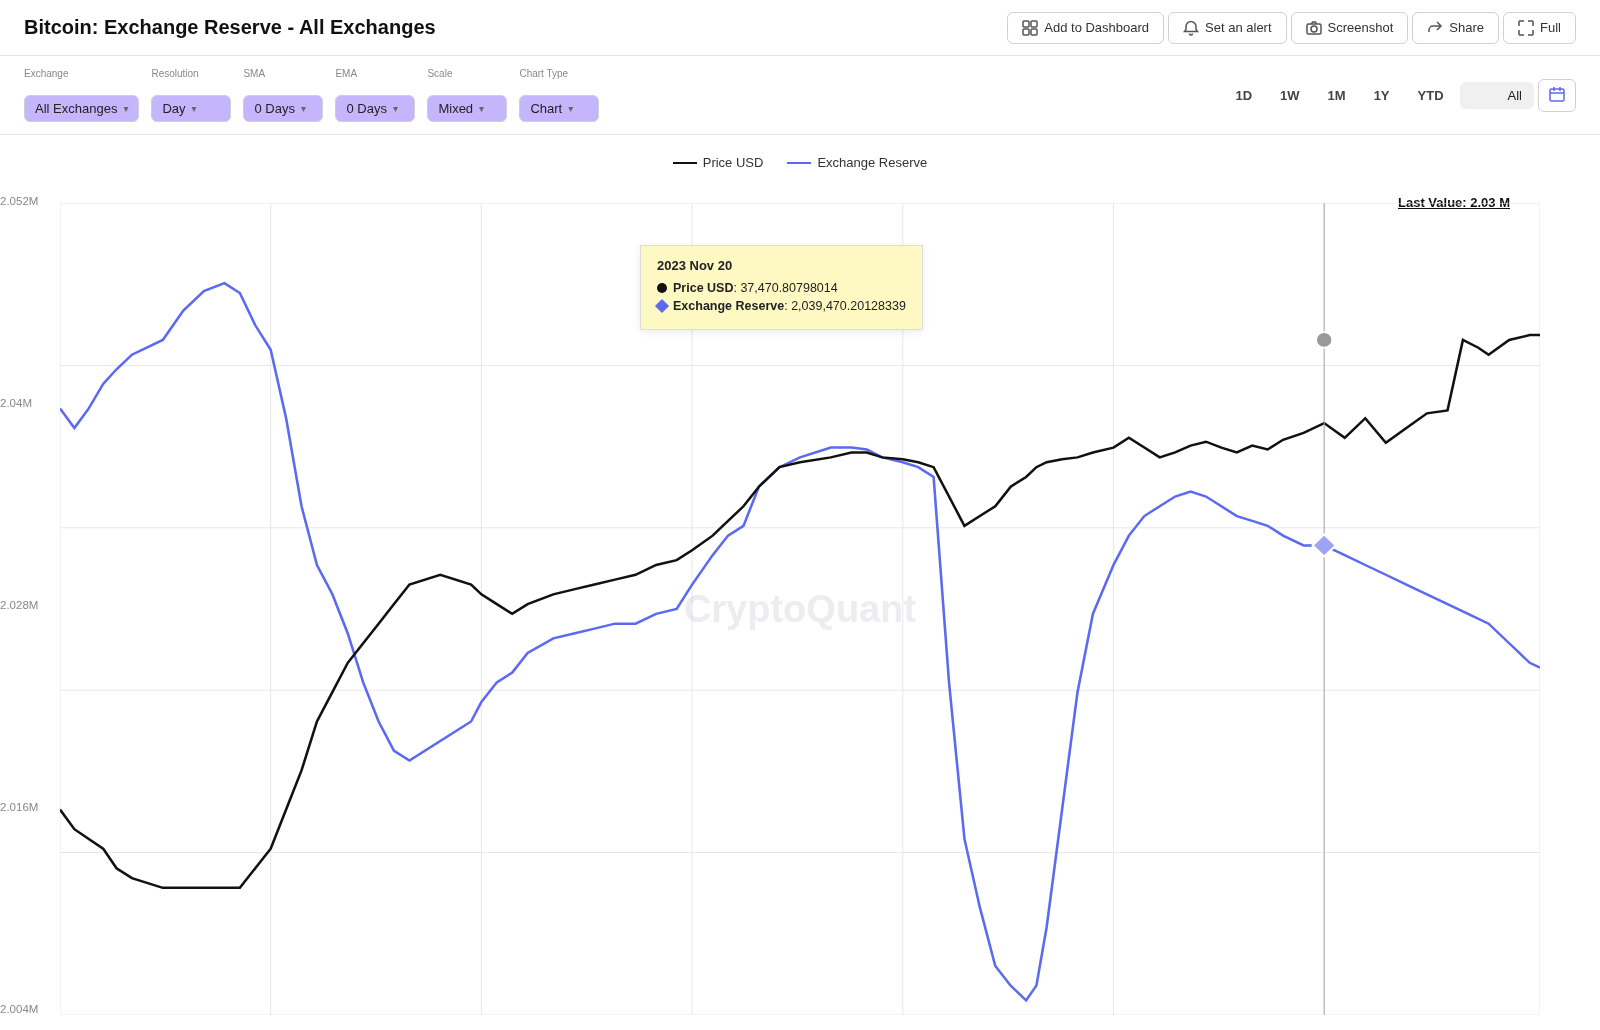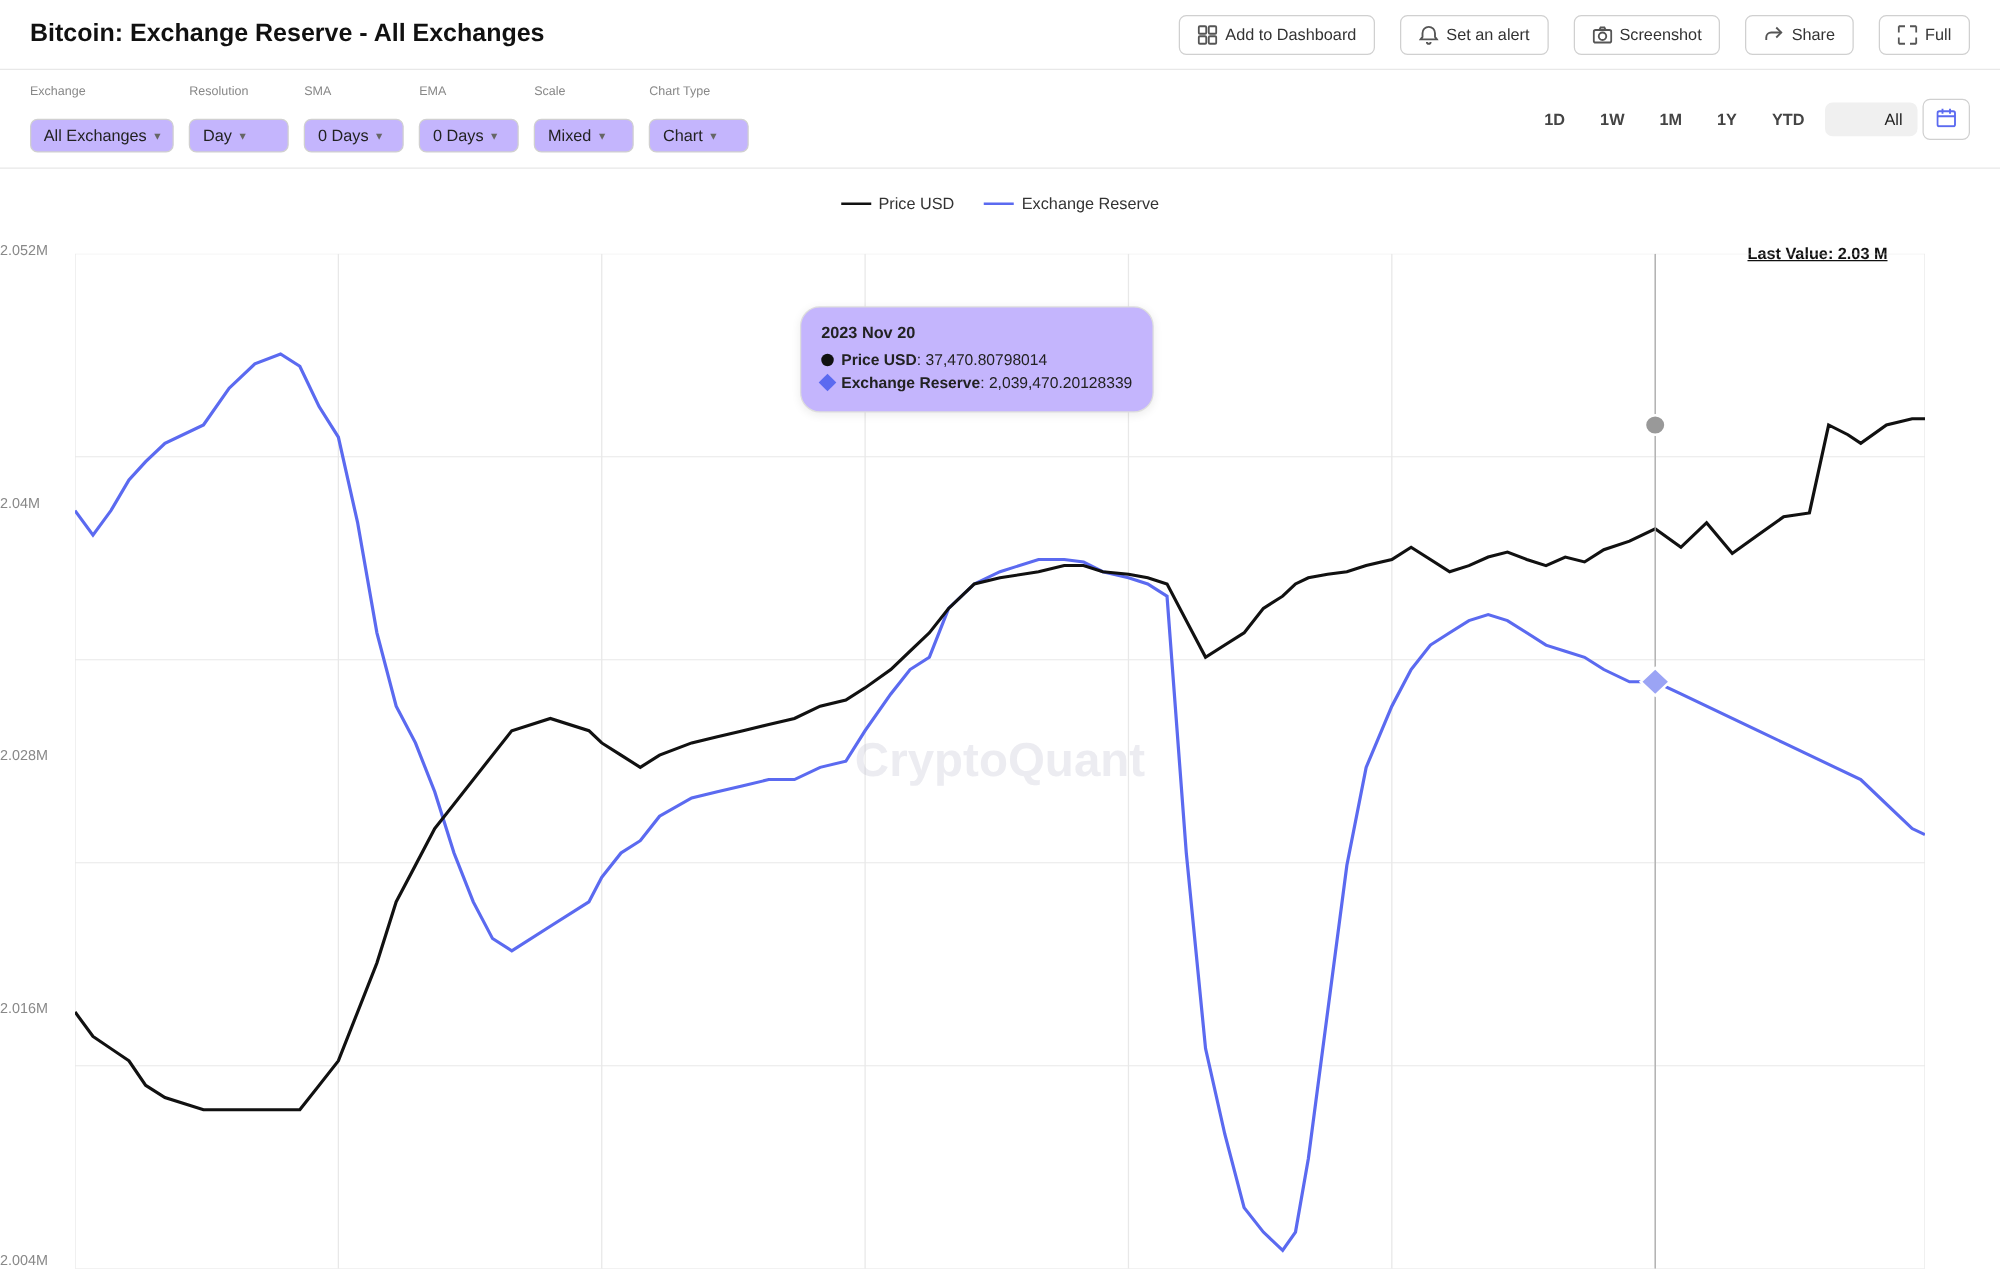--- a/index.html
+++ b/index.html
@@ -42,7 +42,6 @@
       font-size: 13px;
       color: #333;
       cursor: pointer;
-      margin-left: 16px;
     }
     .header-btn svg { flex-shrink: 0; }
 

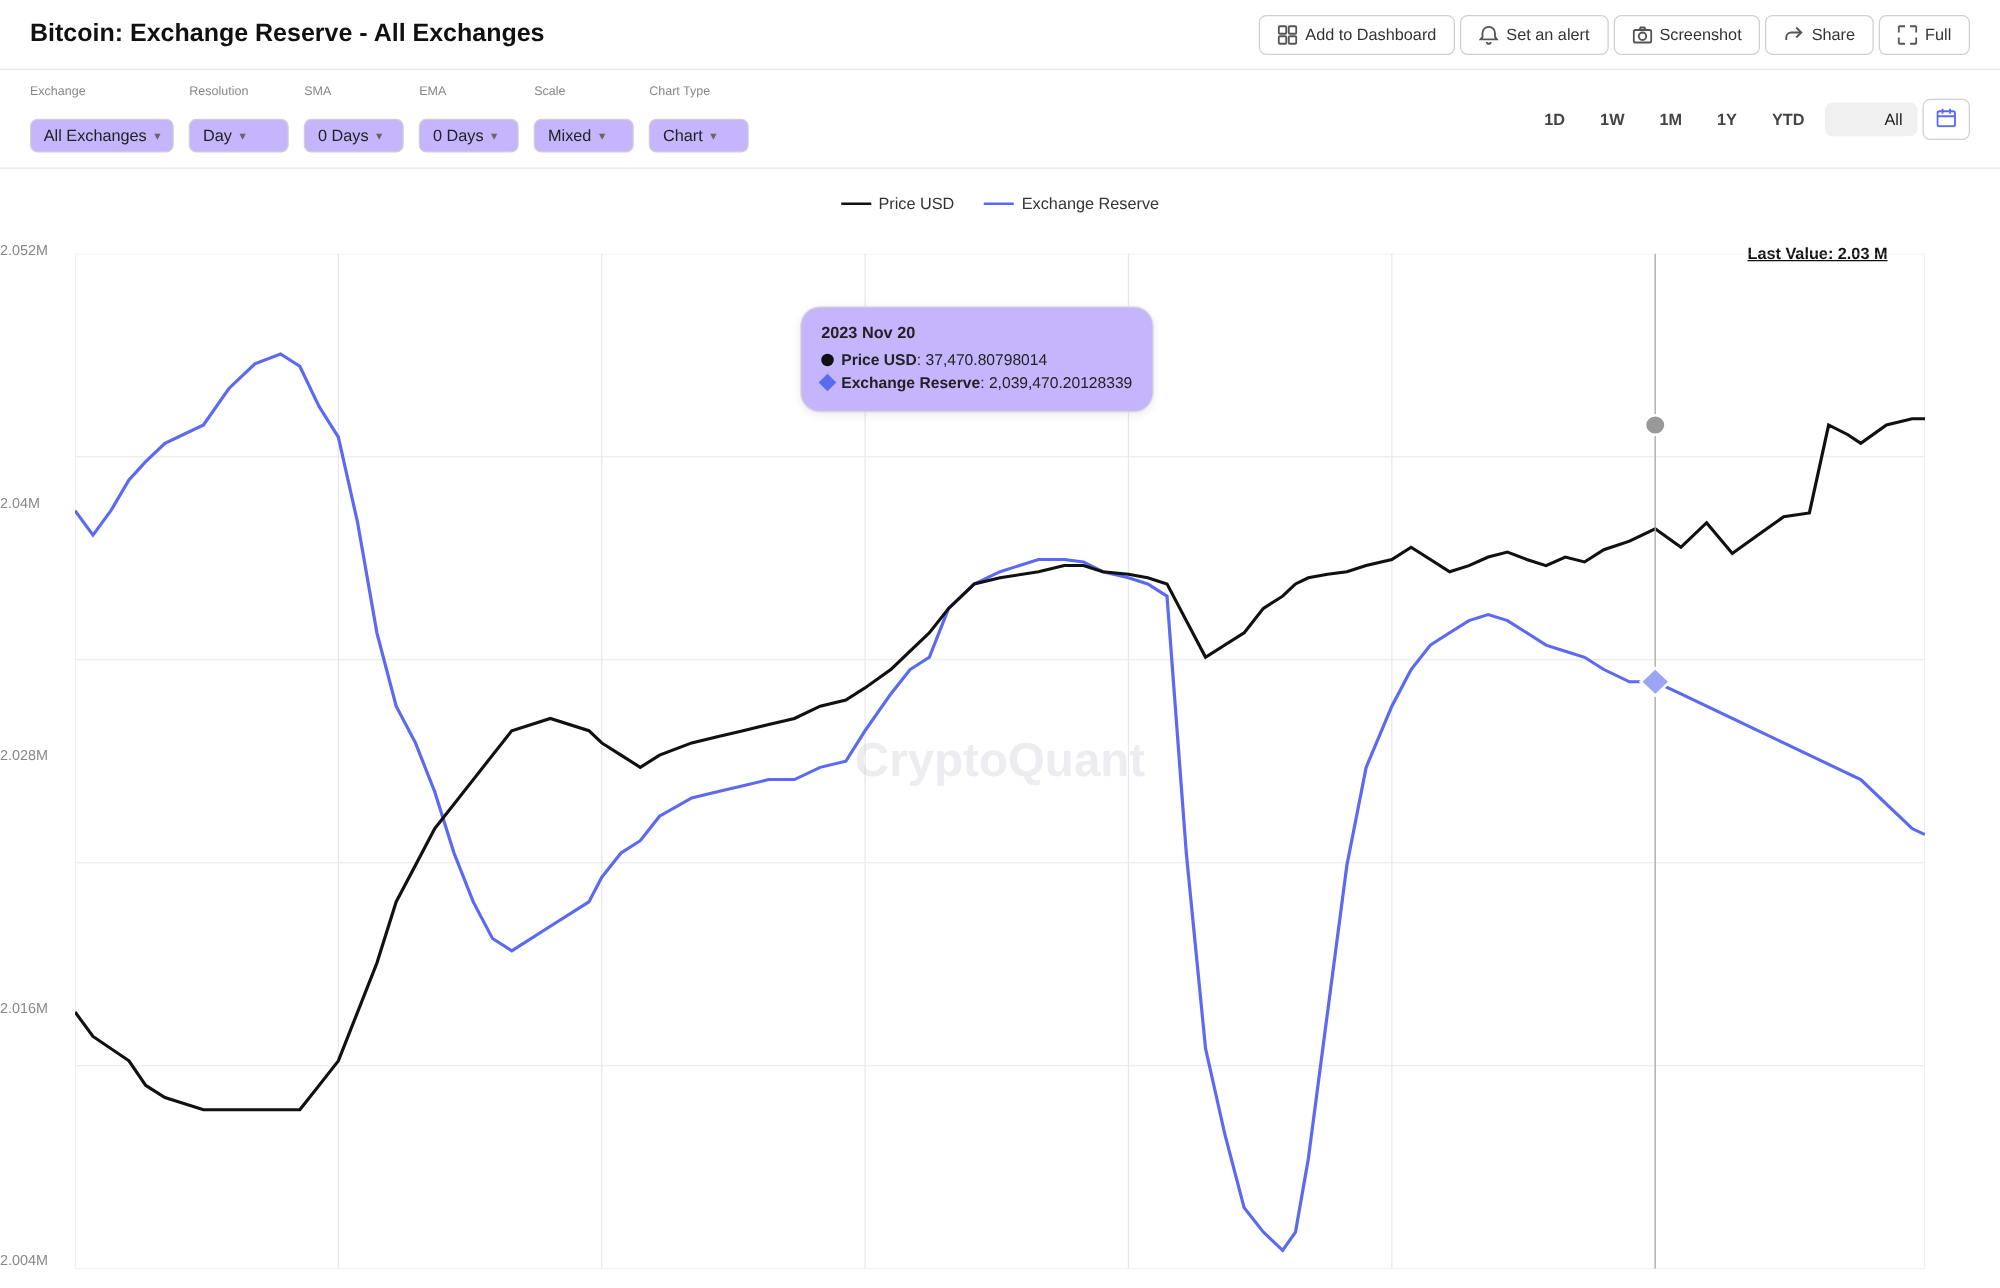--- a/index.html
+++ b/index.html
@@ -161,9 +161,9 @@
       position: absolute;
       top: 110px;
       left: 870px;
-      background: #c4b5fd;
+      background: #fef9c3;
       border: 1px solid #ddd;
-      border-radius: 16px;
+      border-radius: 0;
       padding: 12px 16px;
       font-size: 12.5px;
       box-shadow: 0 2px 8px rgba(0,0,0,0.08);

